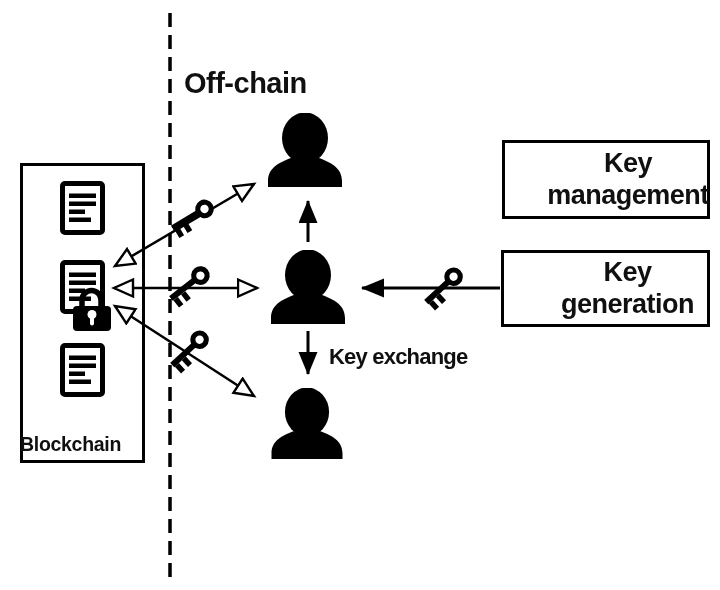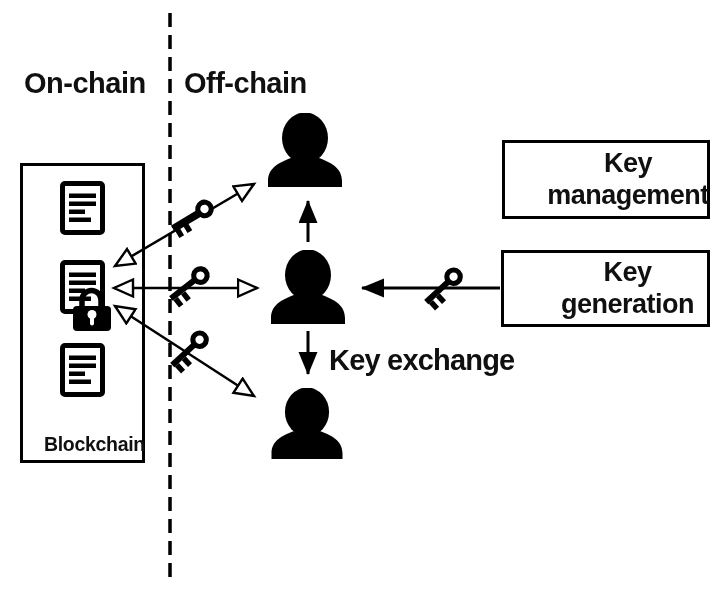--- a/index.html
+++ b/index.html
@@ -105,7 +105,6 @@
     <use href="#person" x="268" y="388" width="78" height="71"></use>
   </svg>
 
-  <div class="lbl lbl-region" style="left:24px;top:68px;">On-chain</div>
   <div class="lbl lbl-region" style="left:184px;top:68px;">Off-chain</div>
 
   <div class="lbl lbl-blockchain" style="left:20px;top:434px;width:125px;">Blockchain</div>

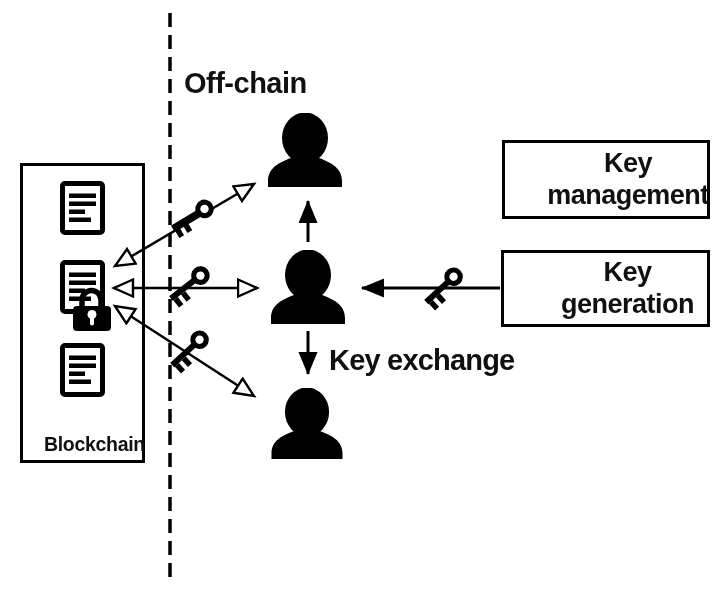--- a/index.html
+++ b/index.html
@@ -14,7 +14,7 @@
     letter-spacing:-0.5px;line-height:1.1;
   }
   .lbl-region{font-size:29px;}
-  .lbl-exchange{font-size:29px;letter-spacing:-0.8px;}
+  .lbl-exchange{font-size:22px;letter-spacing:-0.8px;}
   .lbl-participants{font-size:29px;}
   .lbl-blockchain{
     font-size:19.5px;letter-spacing:-0.3px;text-align:right;white-space:nowrap;

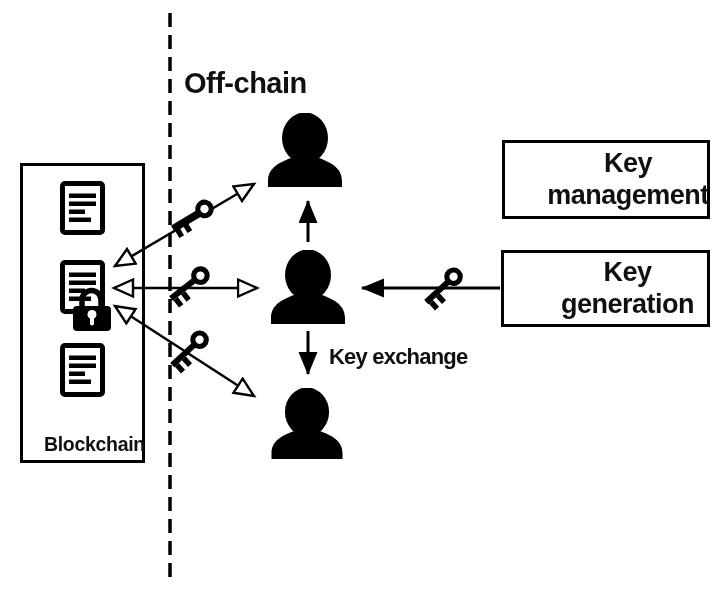--- a/index.html
+++ b/index.html
@@ -17,7 +17,7 @@
   .lbl-exchange{font-size:22px;letter-spacing:-0.8px;}
   .lbl-participants{font-size:29px;}
   .lbl-blockchain{
-    font-size:19.5px;letter-spacing:-0.3px;text-align:right;white-space:nowrap;
+    font-size:19.5px;letter-spacing:-0.3px;text-align:left;white-space:nowrap;
   }
   .keybox{
     position:absolute;box-sizing:border-box;border:3px solid #000;background:#fff;

